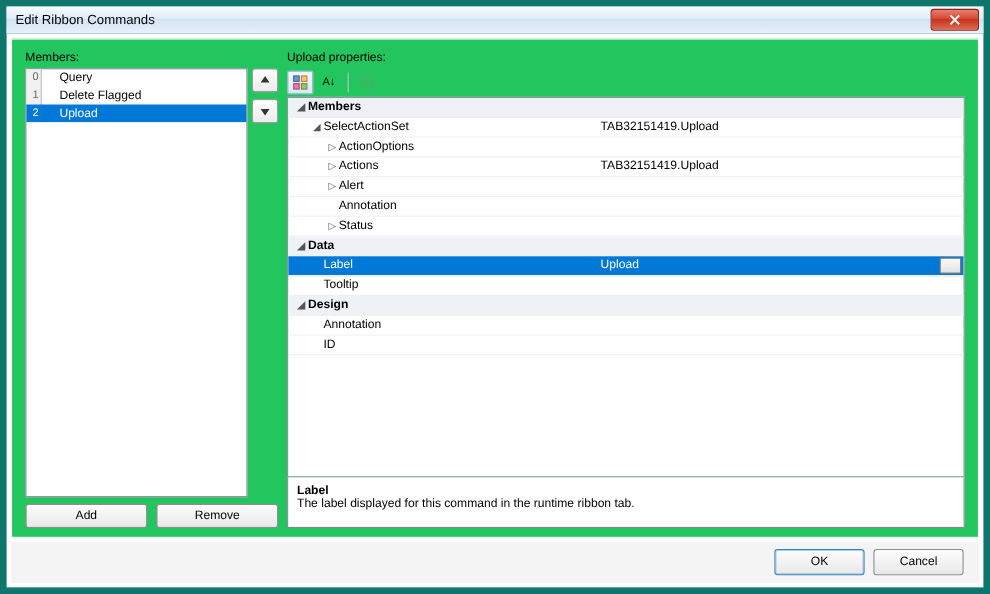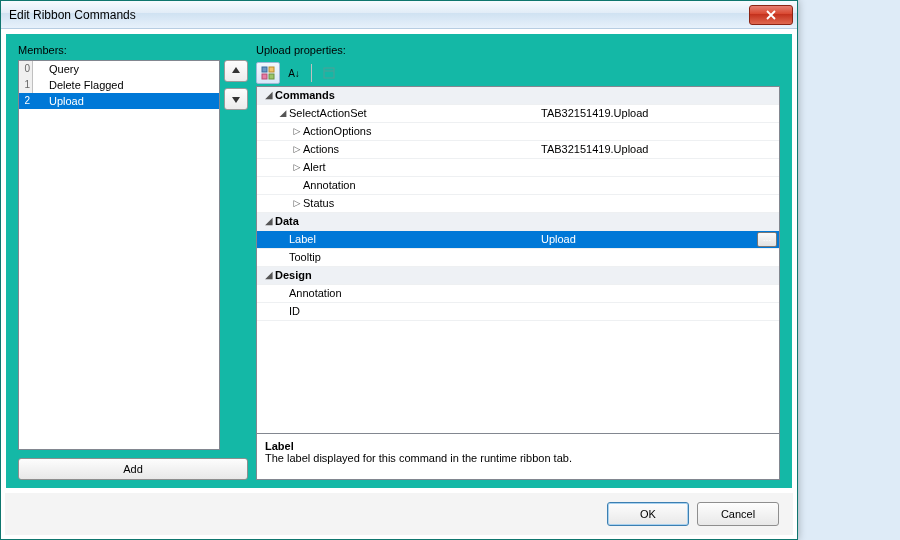--- a/index.html
+++ b/index.html
@@ -4,7 +4,7 @@
 <style>
 * { box-sizing: border-box; margin: 0; padding: 0; }
 body { font-family: "Segoe UI", Tahoma, sans-serif; font-size: 11px; background: #deebf7; width: 900px; height: 540px; overflow: hidden; }
-.window { width: 798px; height: 540px; background: #fff; border: 1px solid #0f766e; display: flex; flex-direction: column; box-shadow: 0 0 8px rgba(0,0,0,0.3); }
+.window { width: 900px; height: 540px; background: #fff; border: 6px solid #0f766e; display: flex; flex-direction: column; box-shadow: 0 0 8px rgba(0,0,0,0.3); }
 .titlebar { height: 28px; background: linear-gradient(#f7fbff,#e1ecf7 45%,#d0e2f2 46%,#e7f1fb); display: flex; align-items: center; padding: 0 0 0 8px; border-bottom: 1px solid #b7cde2; }
 .titlebar-text { flex: 1; font-size: 12px; color: #000; }
 .close-btn { width: 44px; height: 20px; background: linear-gradient(#e67e72,#d9472f 45%,#c4311d 46%,#e06850); border: 1px solid #8b2414; border-radius: 3px; display: flex; align-items: center; justify-content: center; margin-right: 4px; cursor: pointer; }

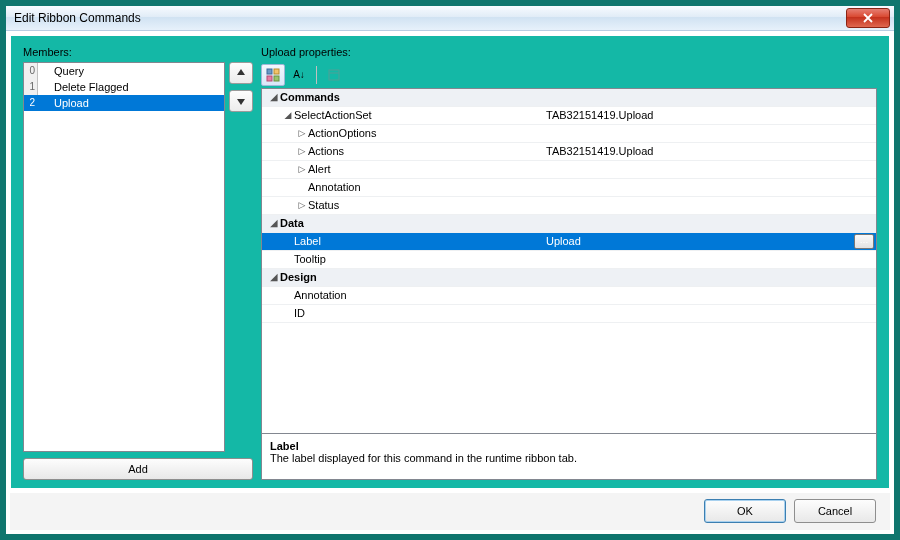--- a/index.html
+++ b/index.html
@@ -9,7 +9,7 @@
 .titlebar-text { flex: 1; font-size: 12px; color: #000; }
 .close-btn { width: 44px; height: 20px; background: linear-gradient(#e67e72,#d9472f 45%,#c4311d 46%,#e06850); border: 1px solid #8b2414; border-radius: 3px; display: flex; align-items: center; justify-content: center; margin-right: 4px; cursor: pointer; }
 .close-btn svg { width: 10px; height: 10px; }
-.content { flex: 1; display: flex; padding: 10px 12px 8px 12px; gap: 8px; background: #14b8a6; border: 1px solid #fff; margin: 4px; }
+.content { flex: 1; display: flex; padding: 10px 12px 8px 12px; gap: 8px; background: #22c55e; border: 1px solid #fff; margin: 4px; }
 .left-pane { width: 230px; display: flex; flex-direction: column; }
 .section-label { font-size: 11px; margin-bottom: 4px; color: #000; }
 .members-row { display: flex; gap: 4px; flex: 1; }

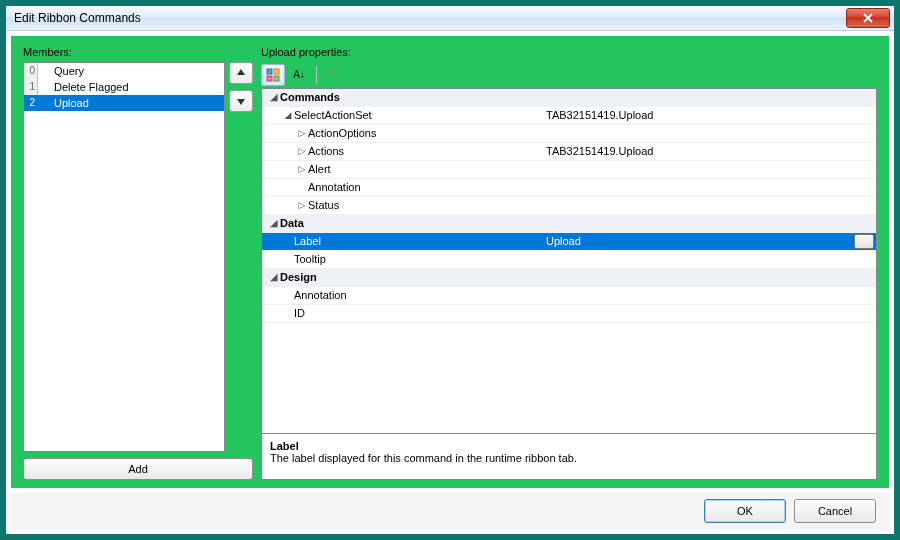--- a/index.html
+++ b/index.html
@@ -120,7 +120,7 @@
             <div class="gname">
               <span class="ind" style="width: 4px;"></span>
               <span class="twist">◢</span>
-              <span>Commands</span>
+              <span>Members</span>
             </div>
           </div>
           <div class="grid-row">

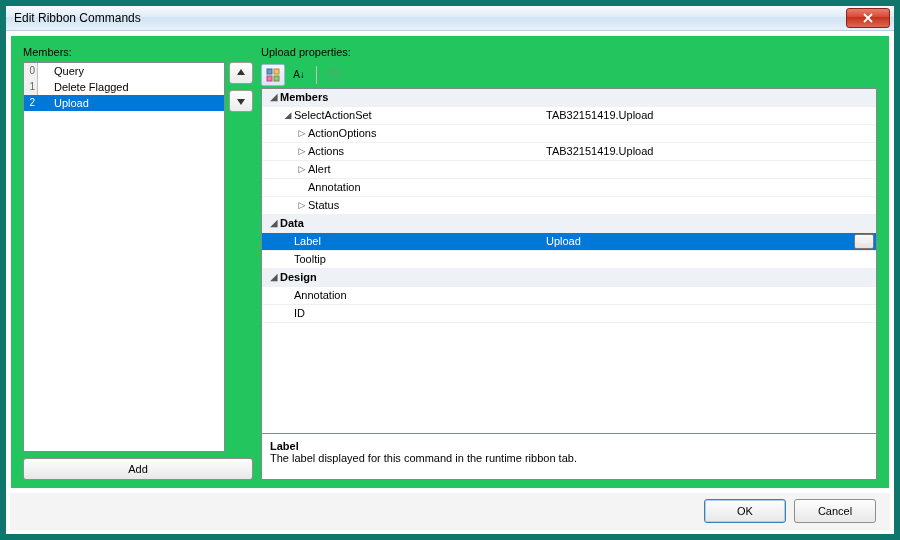--- a/index.html
+++ b/index.html
@@ -90,6 +90,7 @@
       </div>
       <div class="bottom-buttons">
         <button class="std-btn">Add</button>
+        <button class="std-btn">Remove</button>
       </div>
     </div>
 

